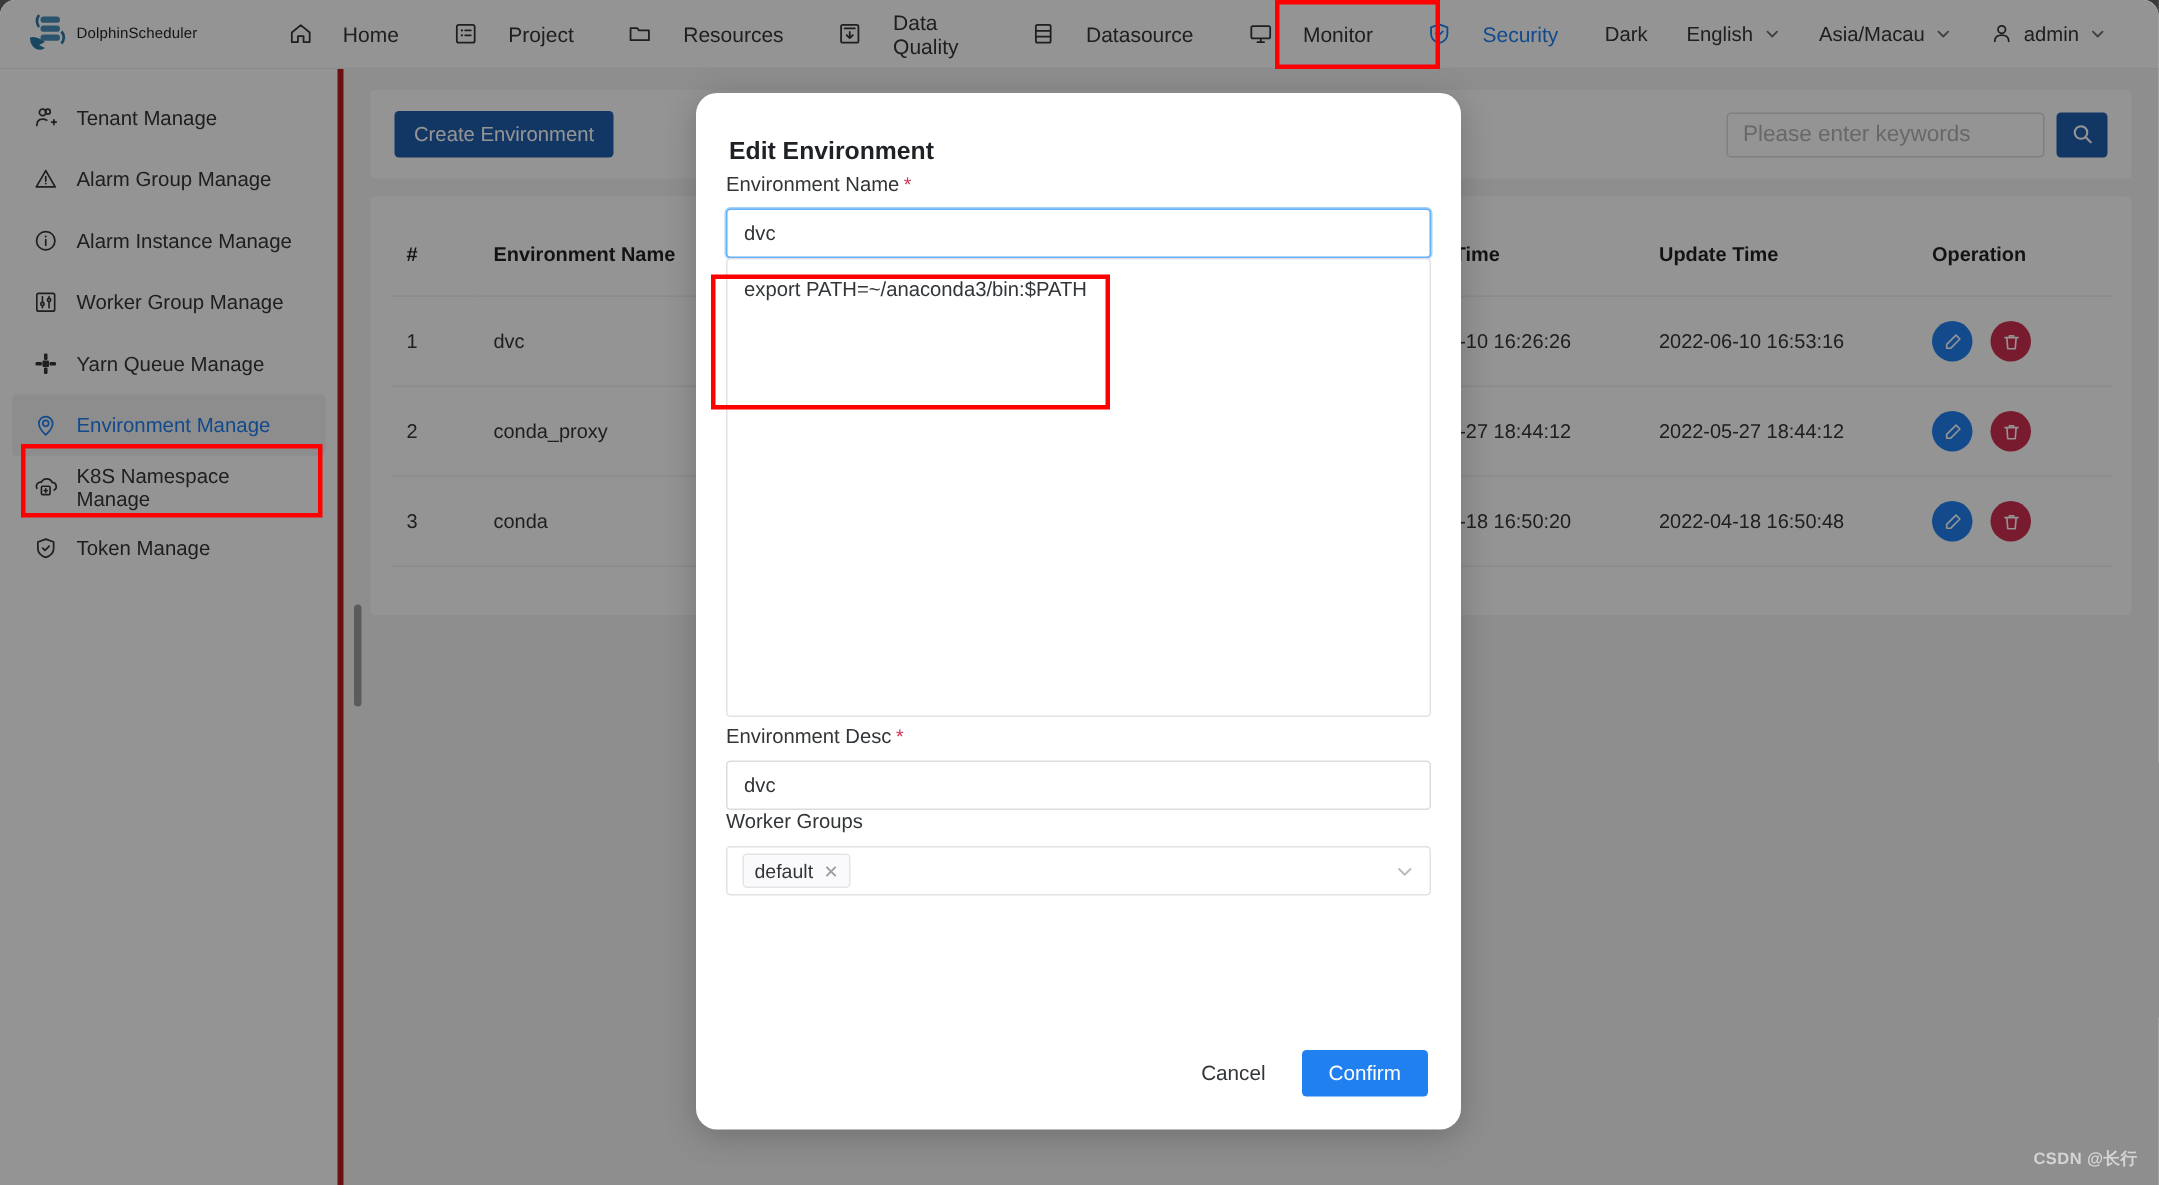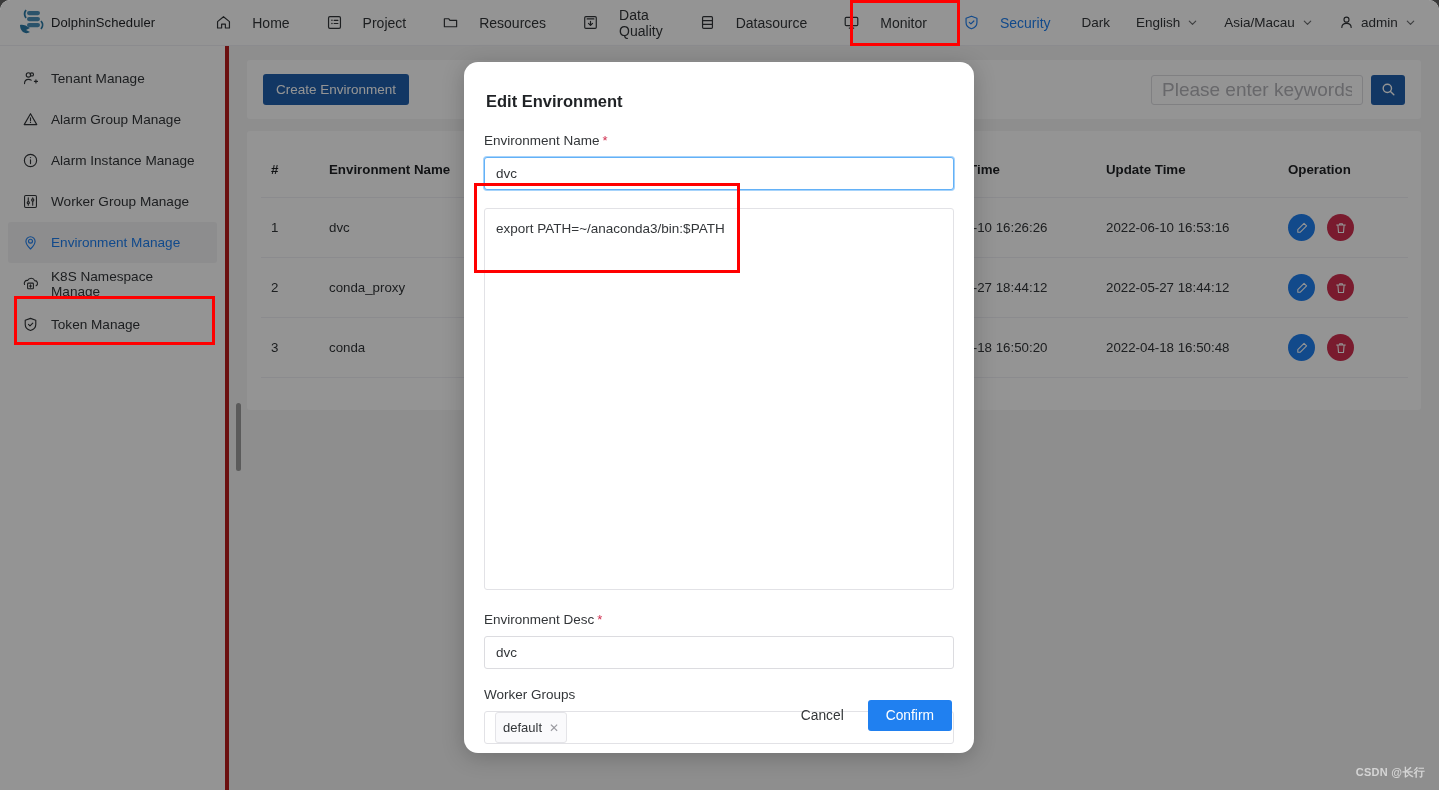--- a/index.html
+++ b/index.html
@@ -35,7 +35,7 @@
   }
   .brand { display: flex; align-items: center; margin-left: 14px; }
   .brand-logo { width: 34px; height: 34px; flex: 0 0 34px; }
-  .brand-name { font-size: 13px; color: #1f2225; letter-spacing: .1px; margin-left: 3px; }
+  .brand-name { font-size: 10px; color: #1f2225; letter-spacing: .1px; margin-left: 3px; }
   .navitems { display: flex; align-items: center; margin-left: 42px; height: 46px; }
   .navitem {
     display: flex; align-items: center; gap: 20px;

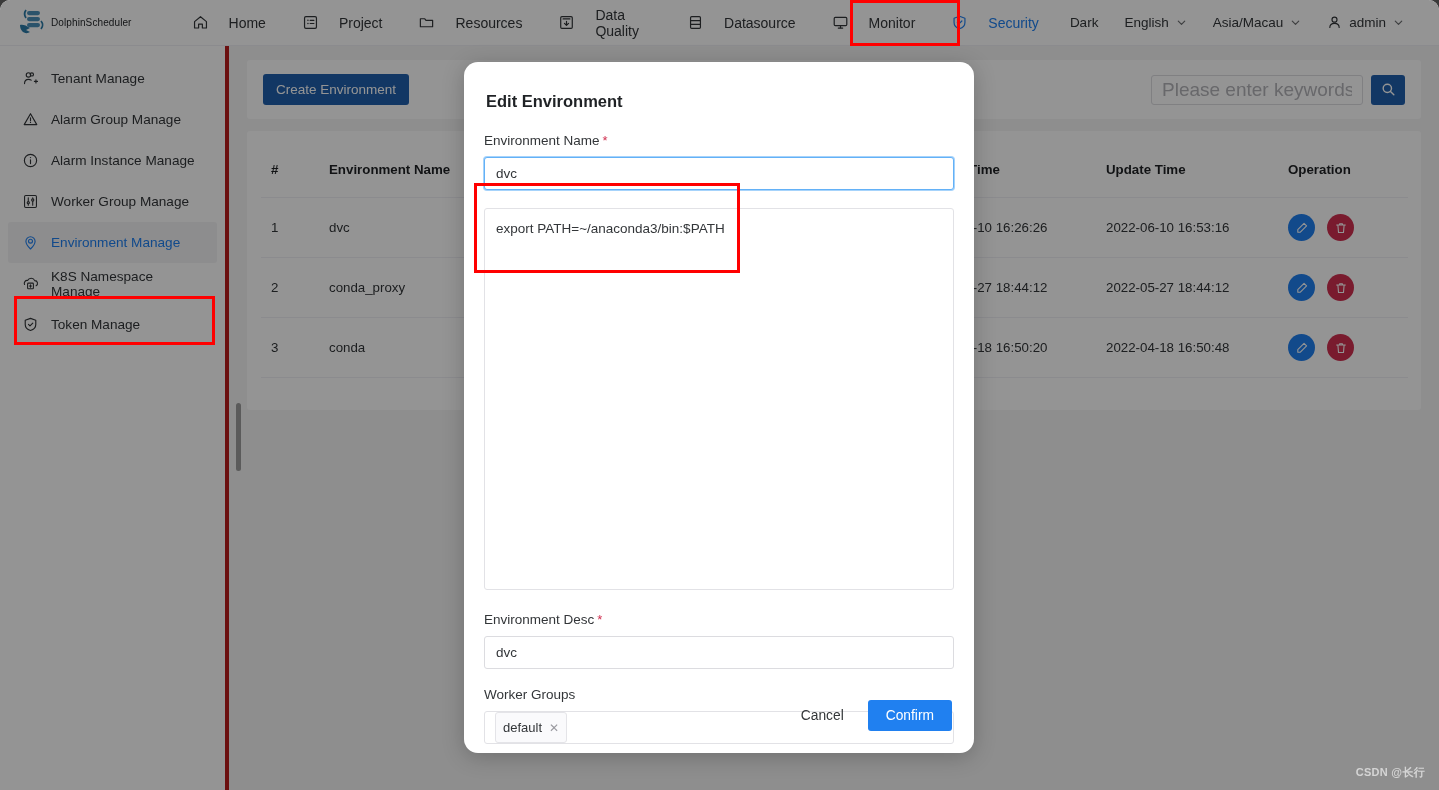--- a/index.html
+++ b/index.html
@@ -84,7 +84,7 @@
   .search-wrap { margin-left: auto; display: flex; align-items: center; gap: 8px; }
   .search-input {
     width: 212px; height: 30px; border: 1px solid #dcdce0; border-radius: 3px;
-    padding: 0 10px; font-size: 19px; color: #333; background: #fff;
+    padding: 0 10px; font-size: 15px; color: #333; background: #fff;
     font-family: "Liberation Sans", sans-serif; outline: none;
   }
   .search-input::placeholder { color: #b3b3b8; }

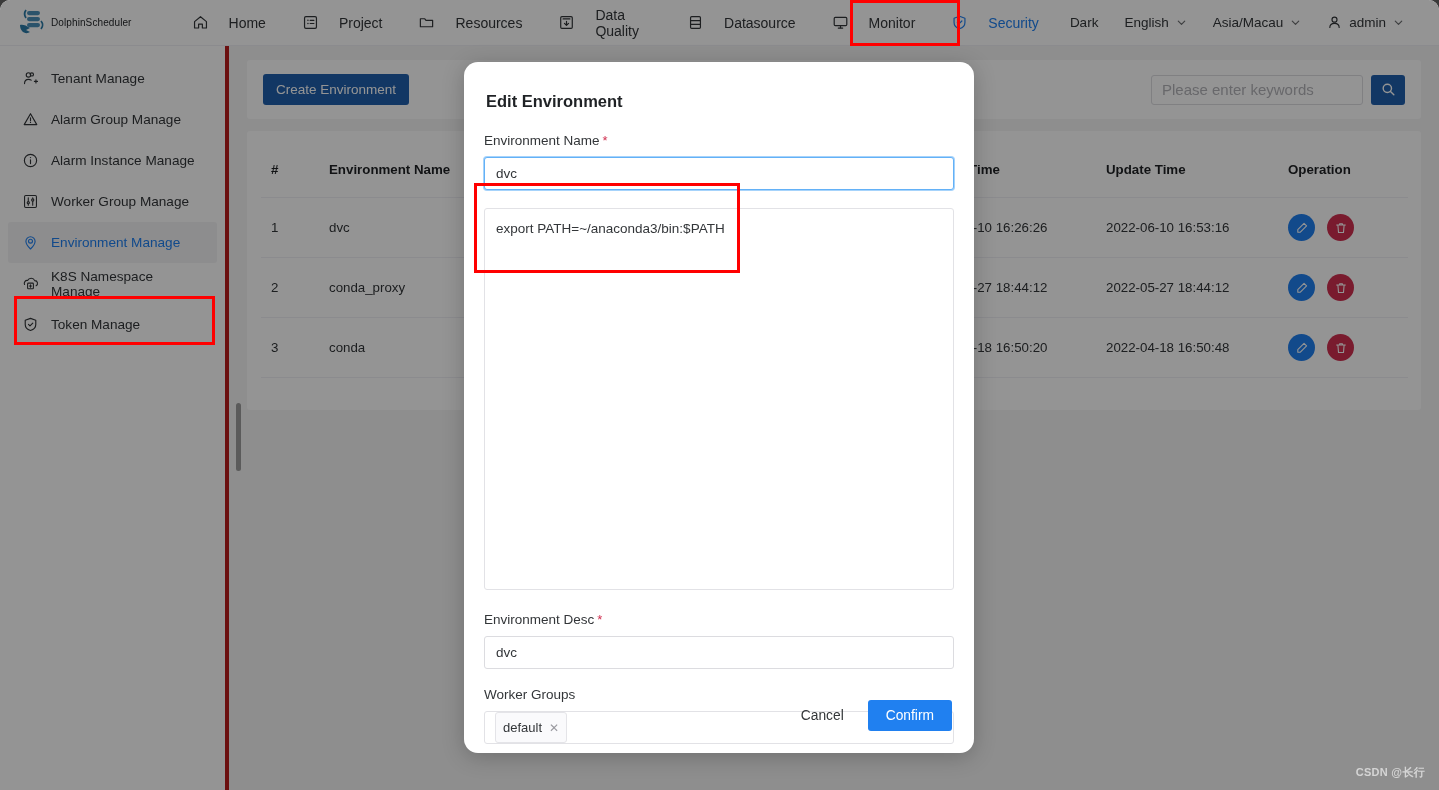--- a/index.html
+++ b/index.html
@@ -133,7 +133,7 @@
     border-radius: 14px;
   }
   .modal-title { font-size: 16.5px; color: #1f2225; font-weight: bold; padding: 10px 2px 4px 2px; }
-  .field { margin-top: 18px; }
+  .field { }
   .flabel { font-size: 13.5px; color: #333639; margin-bottom: 9px; }
   .req { color: #d03050; font-size: 13px; margin-left: 3px; }
   .f-input {

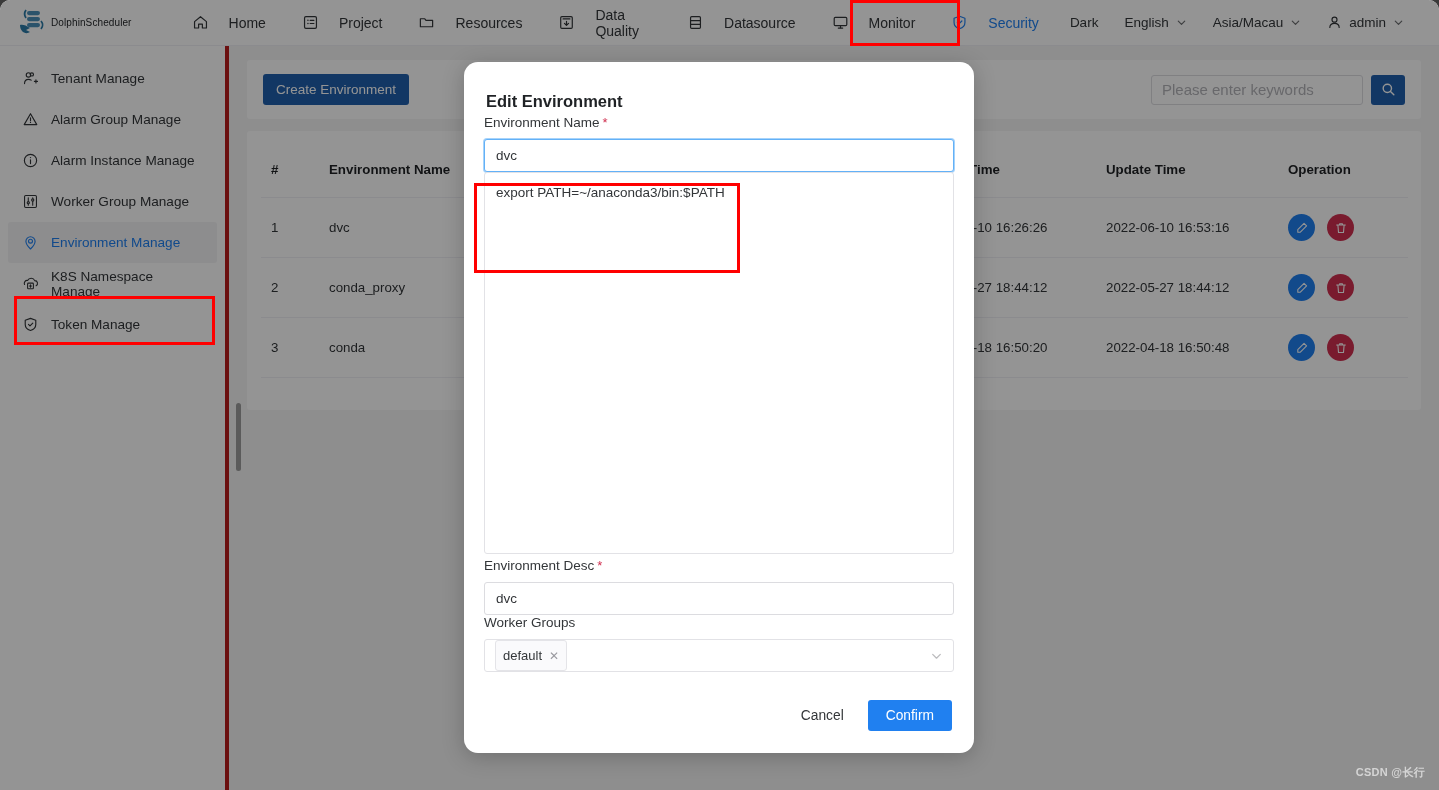--- a/index.html
+++ b/index.html
@@ -143,7 +143,7 @@
   }
   .f-input.focused { border-color: #63b1f7; box-shadow: 0 0 0 1px #a6d3fb; }
   .f-textarea {
-    width: 100%; height: 382px; border: 1px solid #e2e2e6; border-radius: 3px;
+    width: 100%; height: 306px; border: 1px solid #e2e2e6; border-radius: 3px;
     padding: 10px 11px; font-size: 13.5px; color: #333639; outline: none; resize: none;
     font-family: "Liberation Sans", sans-serif; line-height: 1.5; background: #fff;
   }

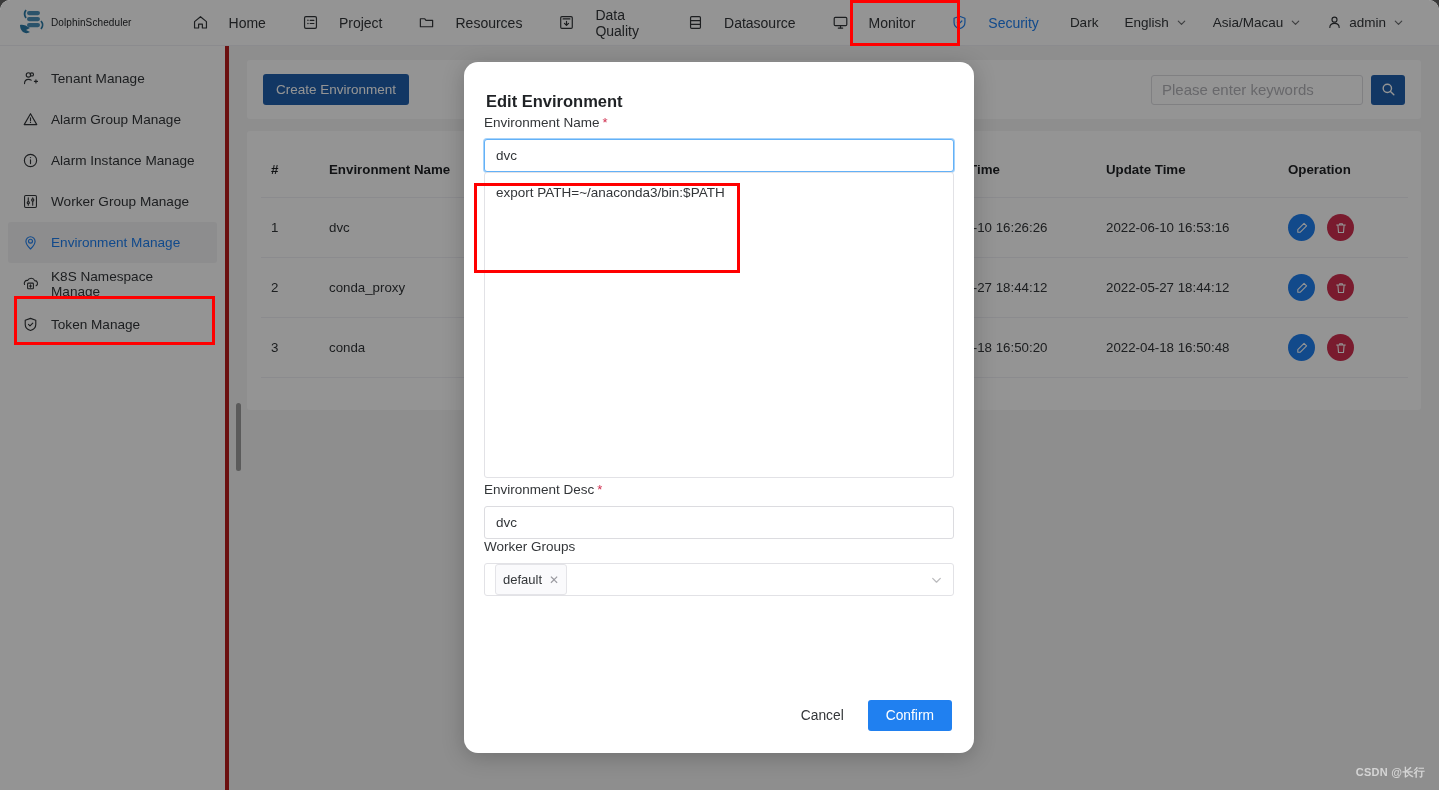--- a/index.html
+++ b/index.html
@@ -342,6 +342,18 @@
         </svg>
       </span>
       <span>Worker Group Manage</span>
+    </div>
+    <div class="sideitem">
+      <span class="sicon">
+        <svg width="17" height="17" viewBox="0 0 20 20" fill="#333639">
+          <rect x="8.6" y="2" width="2.8" height="5" rx="1"></rect>
+          <rect x="8.6" y="13" width="2.8" height="5" rx="1"></rect>
+          <rect x="2" y="8.6" width="5" height="2.8" rx="1"></rect>
+          <rect x="13" y="8.6" width="5" height="2.8" rx="1"></rect>
+          <rect x="7.4" y="7.4" width="5.2" height="5.2" rx="1"></rect>
+        </svg>
+      </span>
+      <span>Yarn Queue Manage</span>
     </div>
     <div class="sideitem active">
       <span class="sicon">

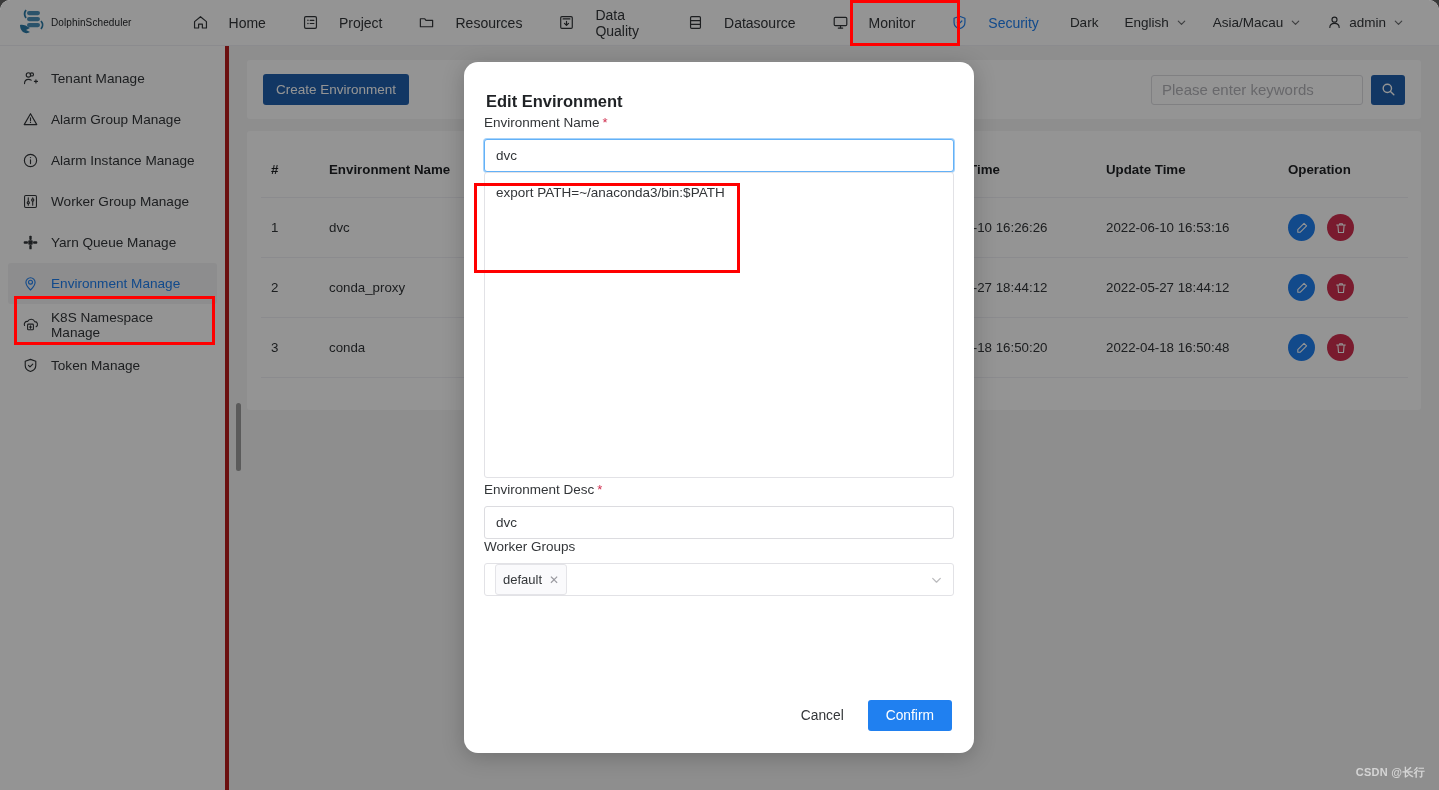--- a/index.html
+++ b/index.html
@@ -149,7 +149,7 @@
   }
   .f-select {
     width: 100%; min-height: 33px; border: 1px solid #e2e2e6; border-radius: 3px;
-    display: flex; padding: 0 10px; position: relative; cursor: pointer;
+    display: flex; align-items: center; padding: 0 10px; position: relative; cursor: pointer;
   }
   .tag {
     display:flex; align-items:center; gap:7px; border: 1px solid #e4e4e8; border-radius: 3px;

